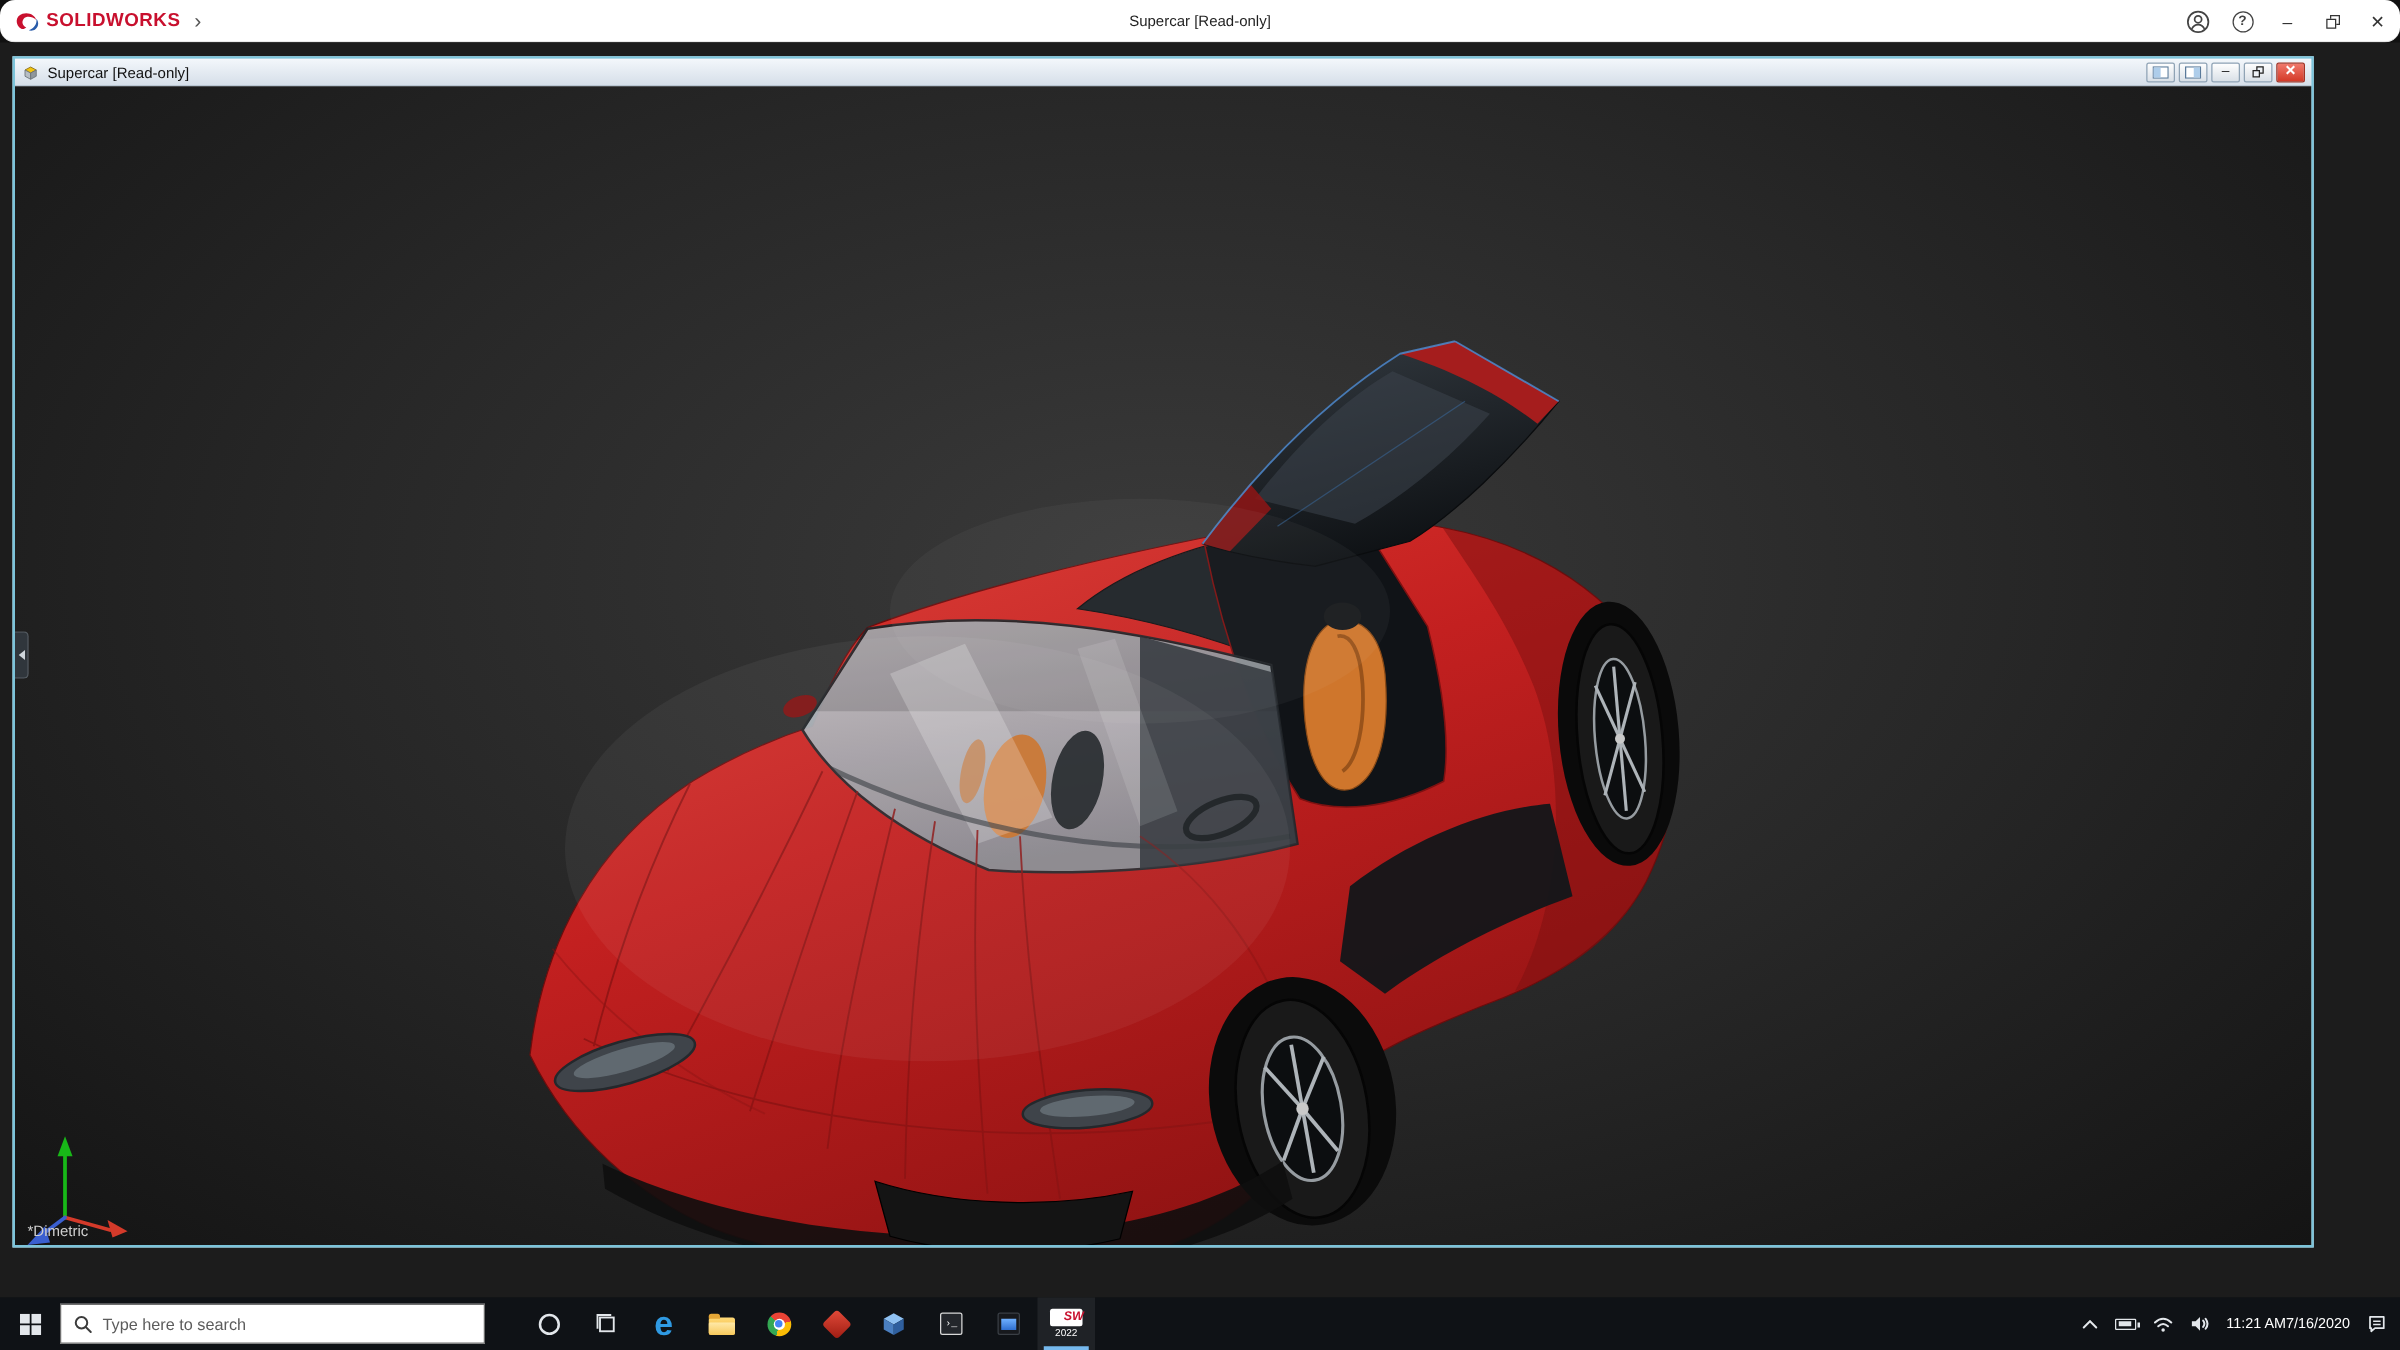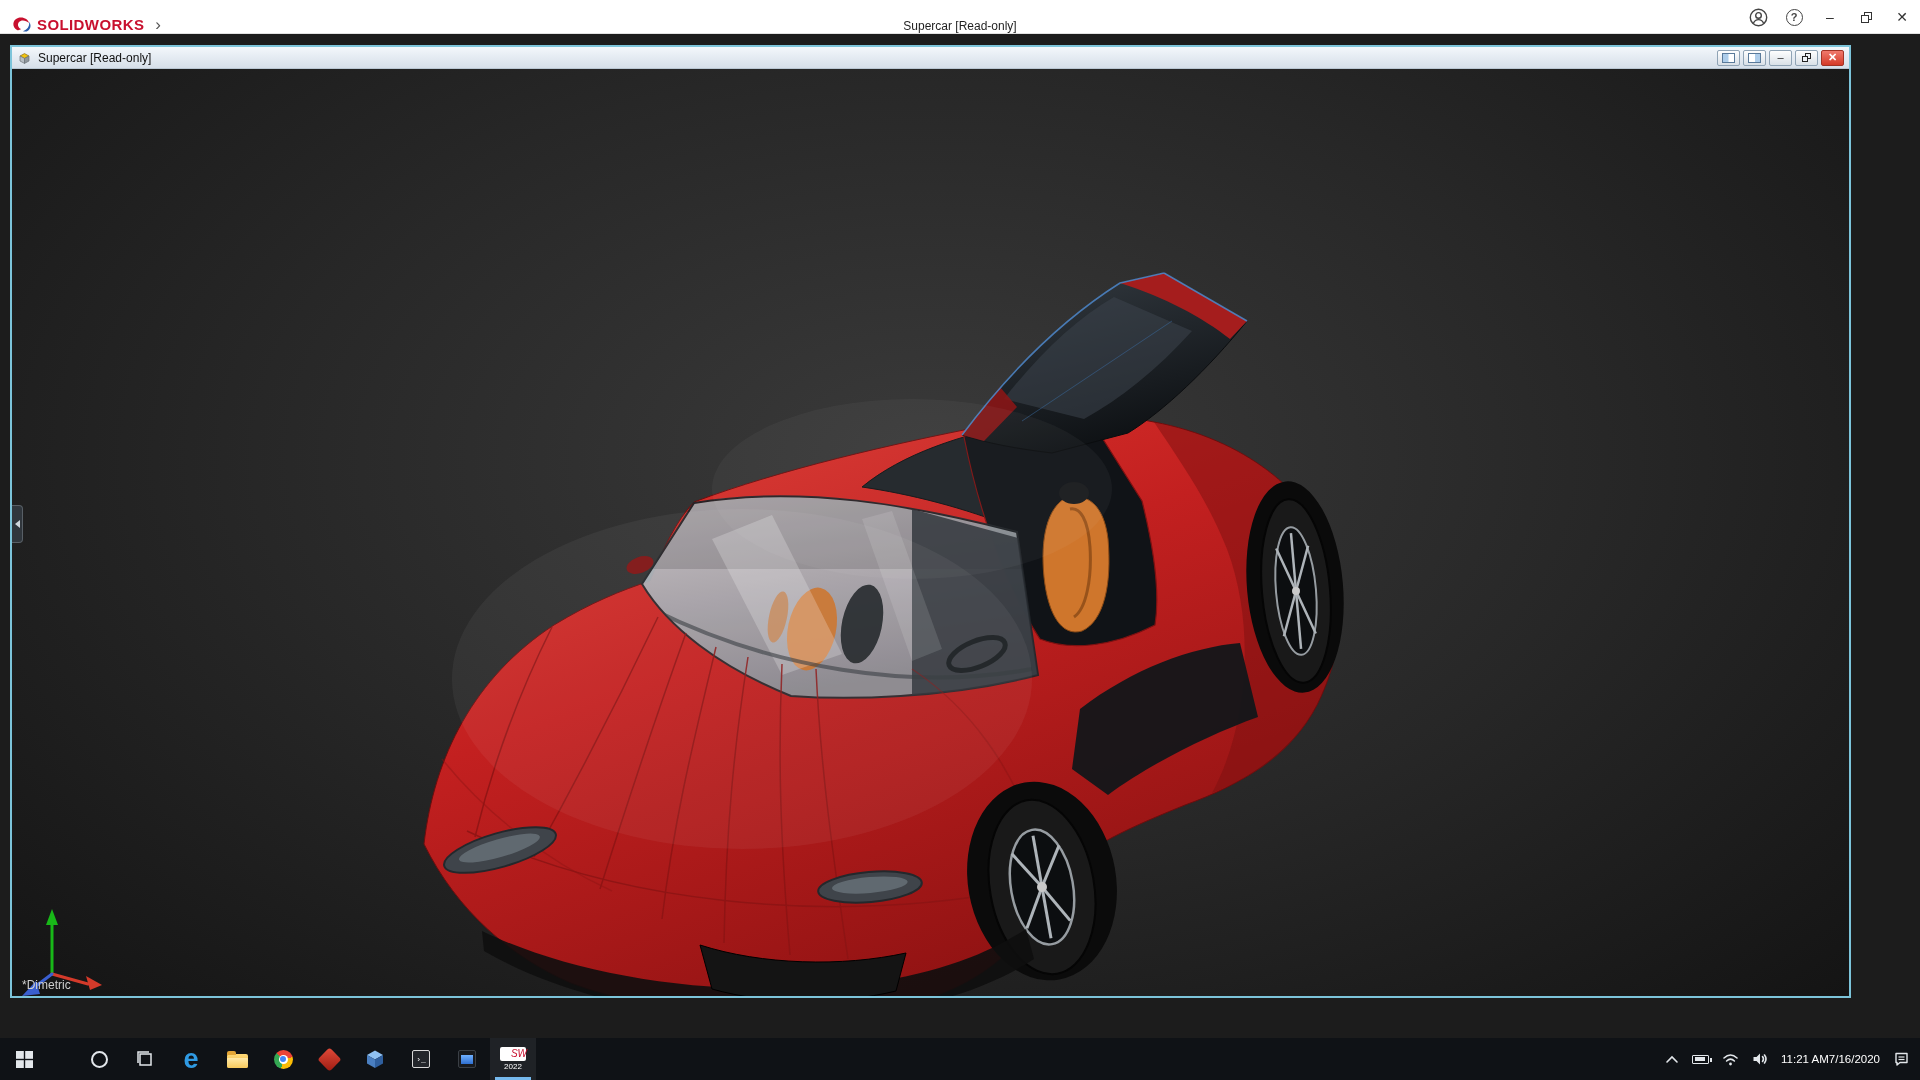--- a/index.html
+++ b/index.html
@@ -9,7 +9,7 @@
 
   
   .titlebar { position:absolute; top:0; left:0; right:0; height:34px; background:#ffffff;
-              display:flex; align-items:flex-end; z-index:10; border-bottom:1px solid #e2e2e2; }
+              display:flex; align-items:center; z-index:10; border-bottom:1px solid #e2e2e2;border-radius:12px; }
   .brand { display:flex; align-items:center; gap:5px; padding-left:10px; }
   .brand-text { color:#c8102e; font-weight:bold; font-size:15px; letter-spacing:.4px; }
   .expand-arrow { color:#555; font-size:17px; line-height:1; padding:0 6px; cursor:default; }

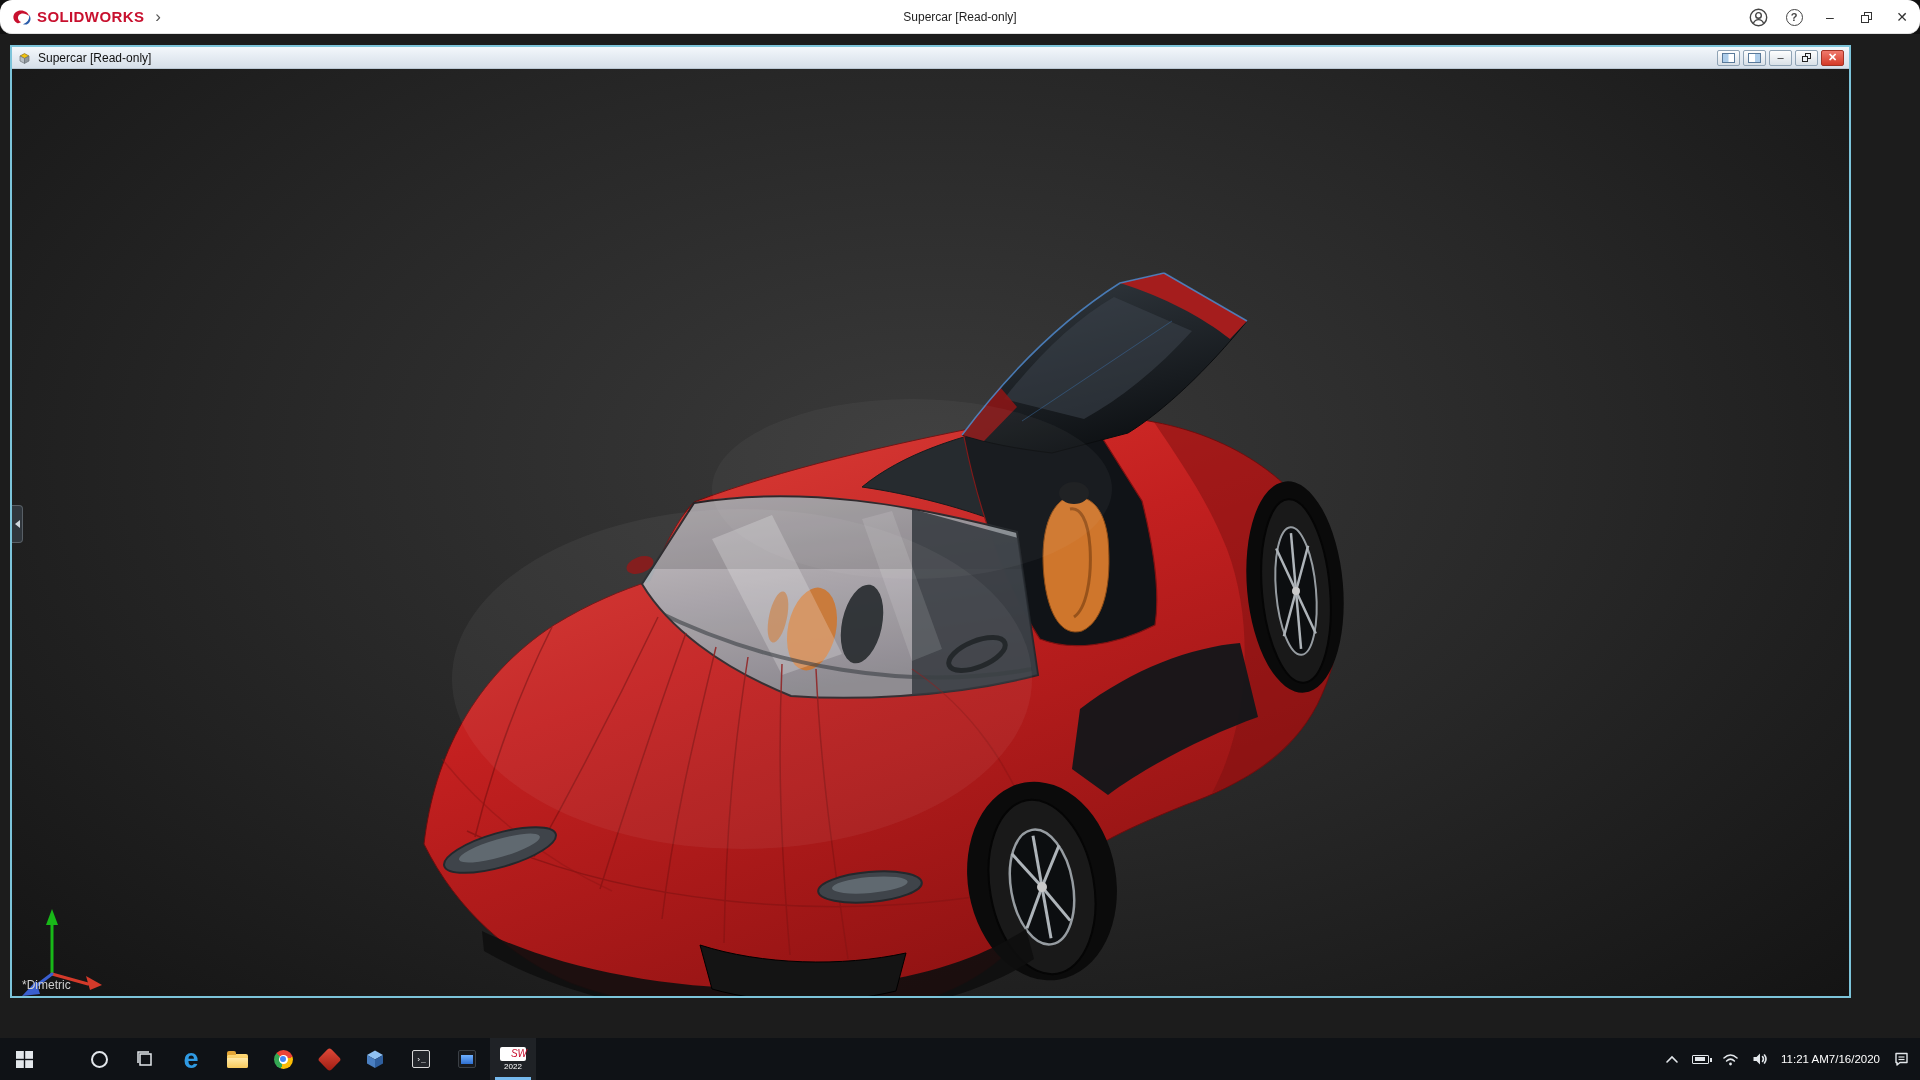--- a/index.html
+++ b/index.html
@@ -336,6 +336,13 @@
       </svg>
     </div>
 
+    <div class="tb-search">
+      <svg width="15" height="15" viewBox="0 0 15 15">
+        <circle cx="6.2" cy="6.2" r="4.6" fill="none" stroke="#3c3c3c" stroke-width="1.6"></circle>
+        <line x1="9.8" y1="9.8" x2="13.6" y2="13.6" stroke="#3c3c3c" stroke-width="1.6" stroke-linecap="round"></line>
+      </svg>
+      <input type="text" placeholder="Type here to search" style="">
+    </div>
 
     <div class="tb-icons">
       <div class="tb-icon">

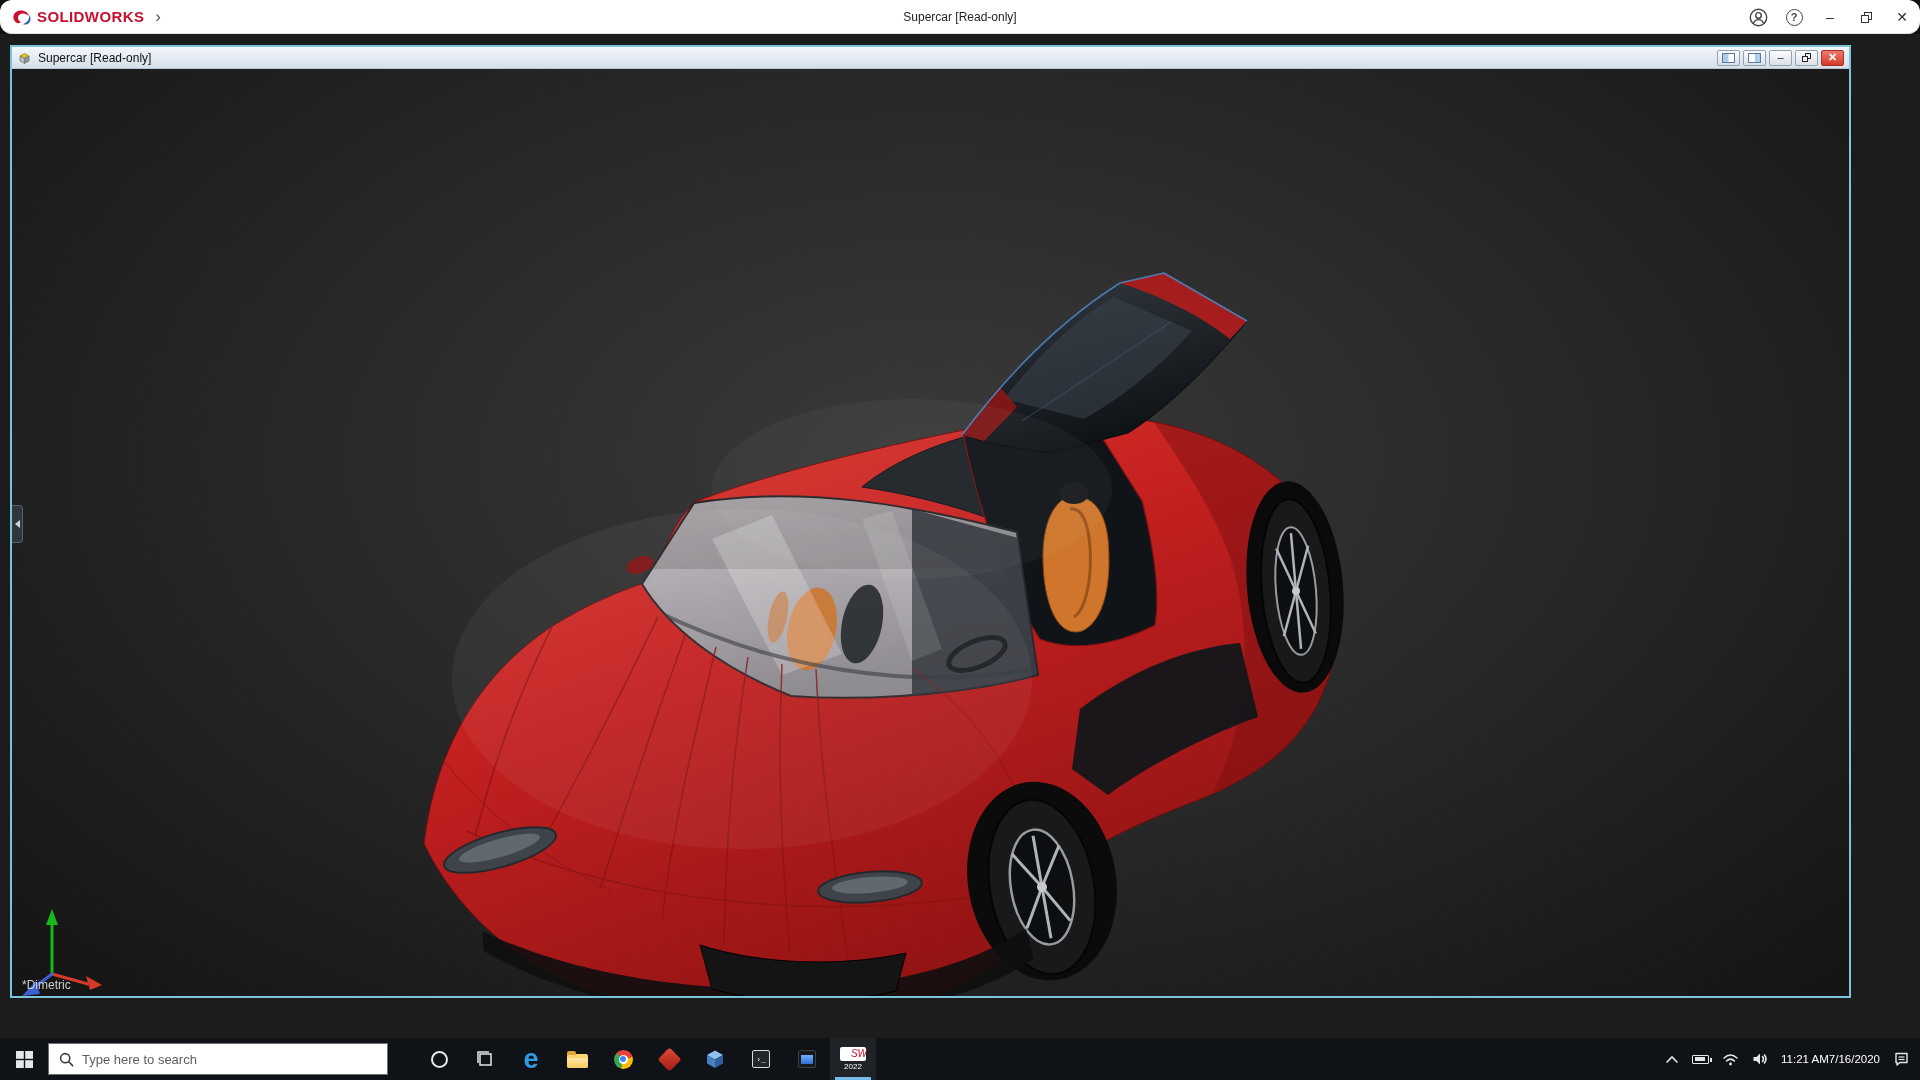--- a/index.html
+++ b/index.html
@@ -94,7 +94,7 @@
   .media i { width:12px; height:9px; background:linear-gradient(#6fb0ff,#2f6fd0); display:block; }
   .sw-chip { width:26px; height:14px; background:#fff; border-radius:2px; display:flex;
              align-items:center; justify-content:center; }
-  .sw-chip span { color:#c8102e; font-weight:normal; font-style:italic; font-size:10px; line-height:1;margin-left:12px; }
+  .sw-chip span { color:#c8102e; font-weight:bold; font-style:italic; font-size:10px; line-height:1;margin-left:12px; }
   .sw-year { color:#fff; font-size:8px; margin-top:1px; }
 
   .tray { margin-left:auto; display:flex; align-items:center; gap:13px; padding-right:10px; color:#e8e8e8; }

